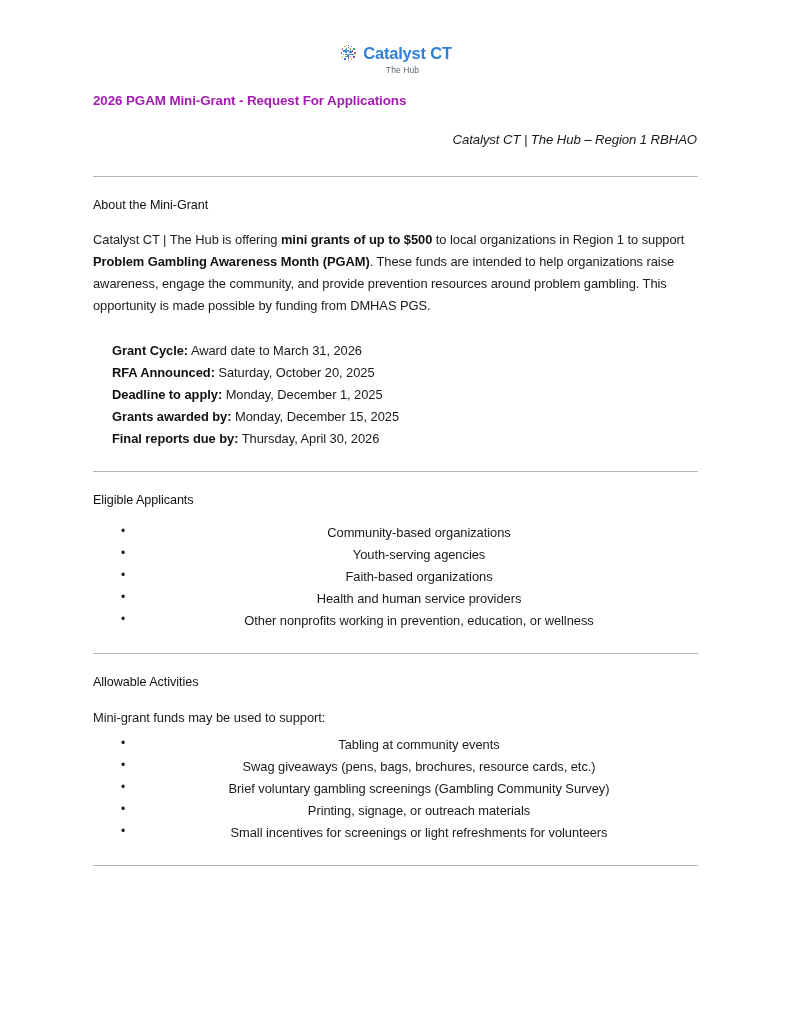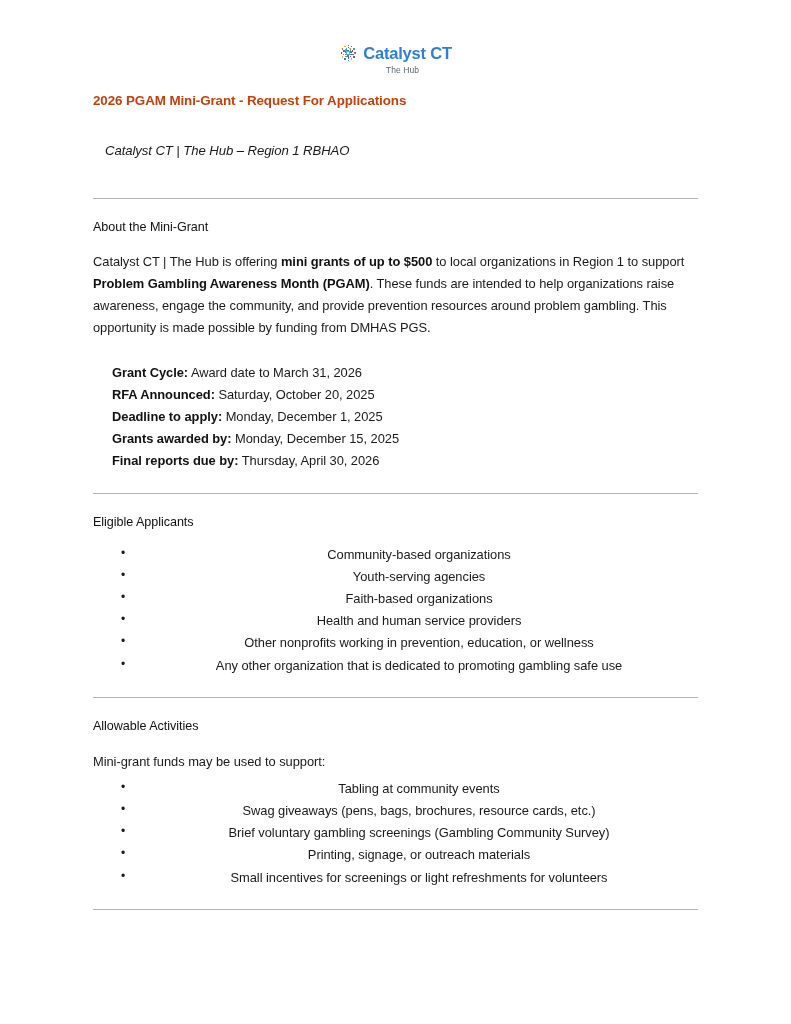--- a/index.html
+++ b/index.html
@@ -72,7 +72,7 @@
   .doc-title {
     font-size: 13.4px;
     font-weight: 700;
-    color: #c2410c;
+    color: #a21caf;
     letter-spacing: -0.1px;
     margin: 0;
     line-height: 1.35;

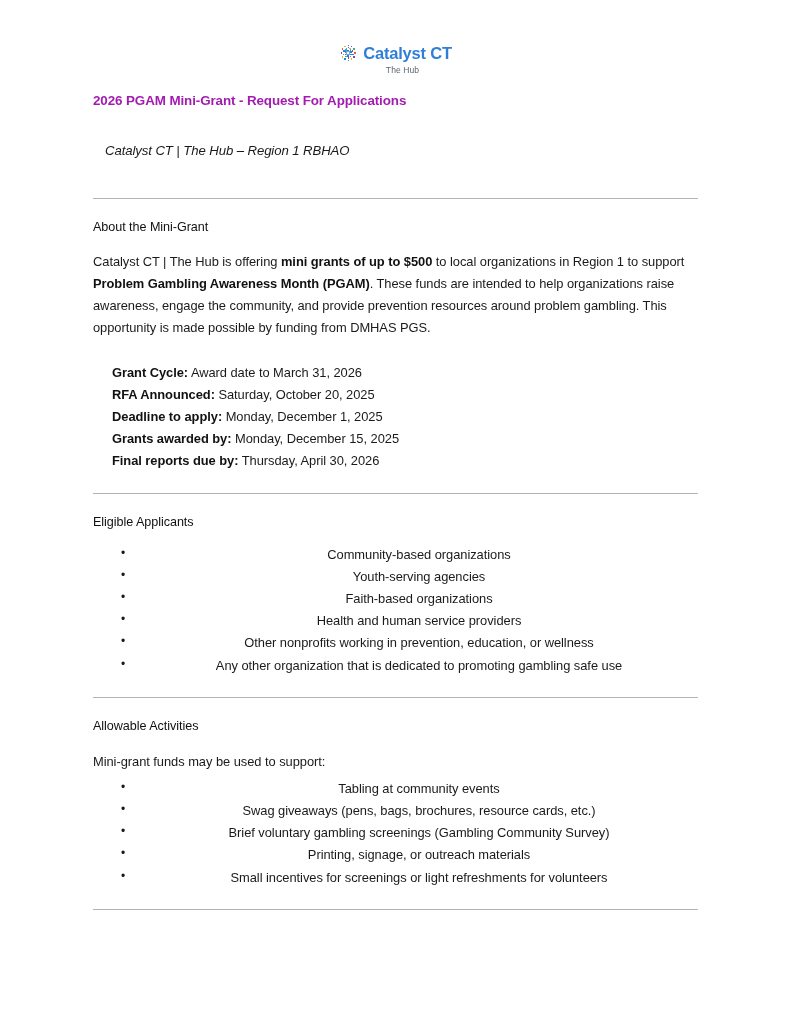--- a/index.html
+++ b/index.html
@@ -81,10 +81,11 @@
     font-size: 13.2px;
     font-style: italic;
     color: #1a1a1a;
-    margin: 12px;
+    margin: 1px;
     padding-top: 20px;
     line-height: 1.35;
     letter-spacing: -0.1px;
+    text-align: right;
   }
 
   hr.rule {

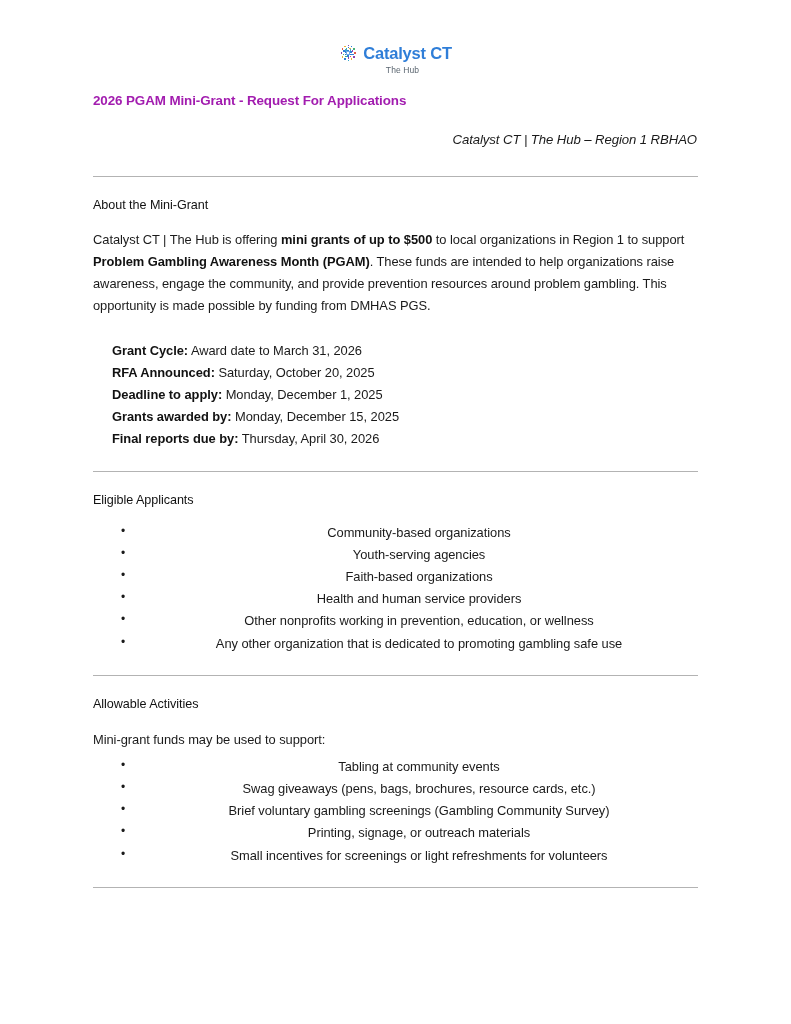--- a/index.html
+++ b/index.html
@@ -242,7 +242,6 @@
       <li>Faith-based organizations</li>
       <li>Health and human service providers</li>
       <li>Other nonprofits working in prevention, education, or wellness</li>
-      <li>Any other organization that is dedicated to promoting gambling safe use</li>
     </ul>
 
     <div class="rule-wrap">

